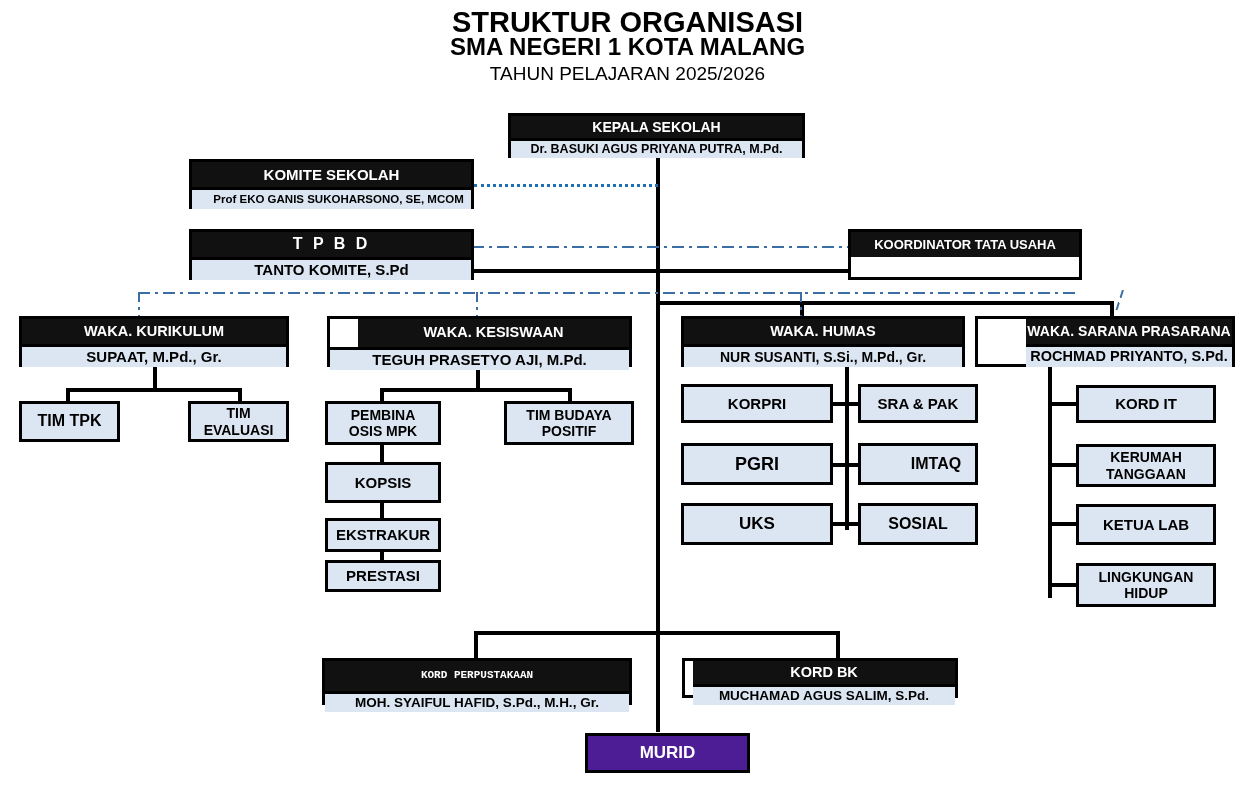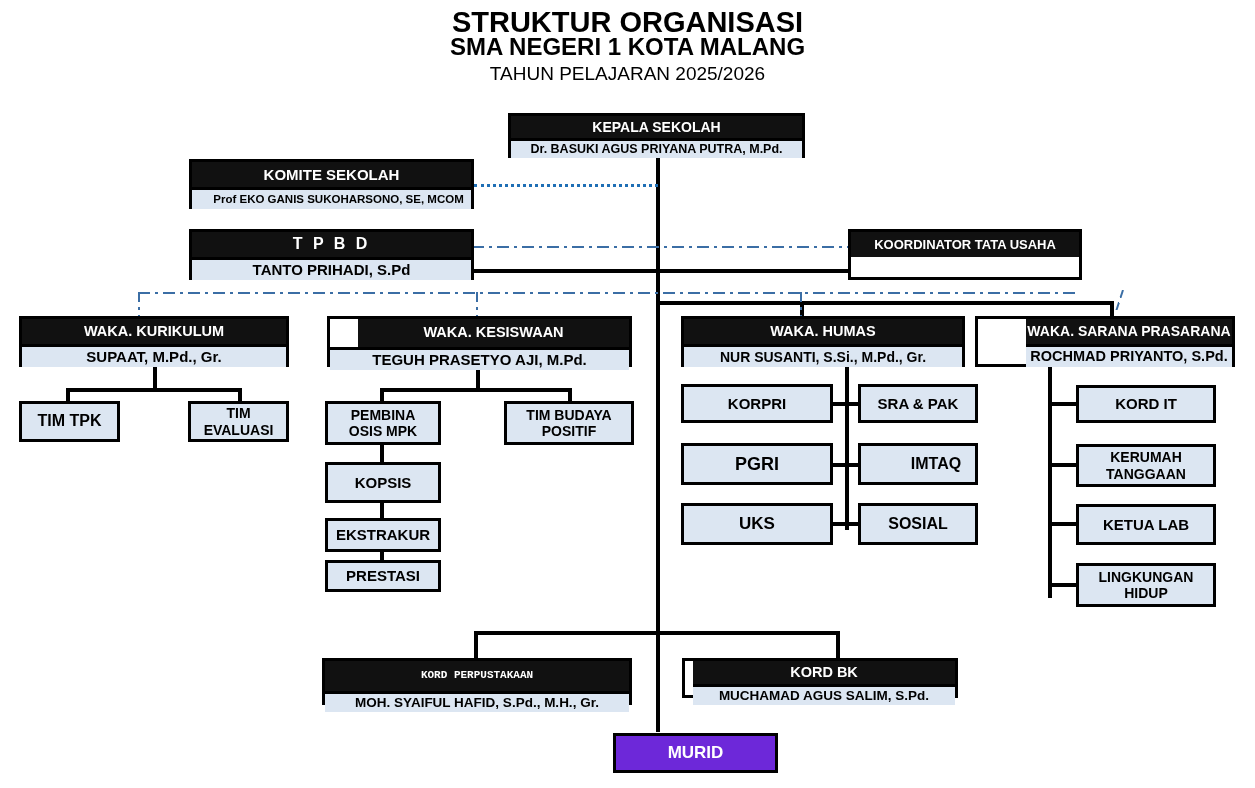--- a/index.html
+++ b/index.html
@@ -152,7 +152,7 @@
 
   <div class="node" style="left:189px; top:229px; width:285px; height:51px;">
     <div class="hdr" style="height:25px; font-size:16px; letter-spacing:3px;">T P B D</div>
-    <div class="bdy" style="height:23px; font-size:15px;">TANTO PRIHADI, S.Pd</div>
+    <div class="bdy" style="height:23px; font-size:15px;">TANTO KOMITE, S.Pd</div>
   </div>
 
   <div class="node" style="left:848px; top:229px; width:234px; height:51px;">

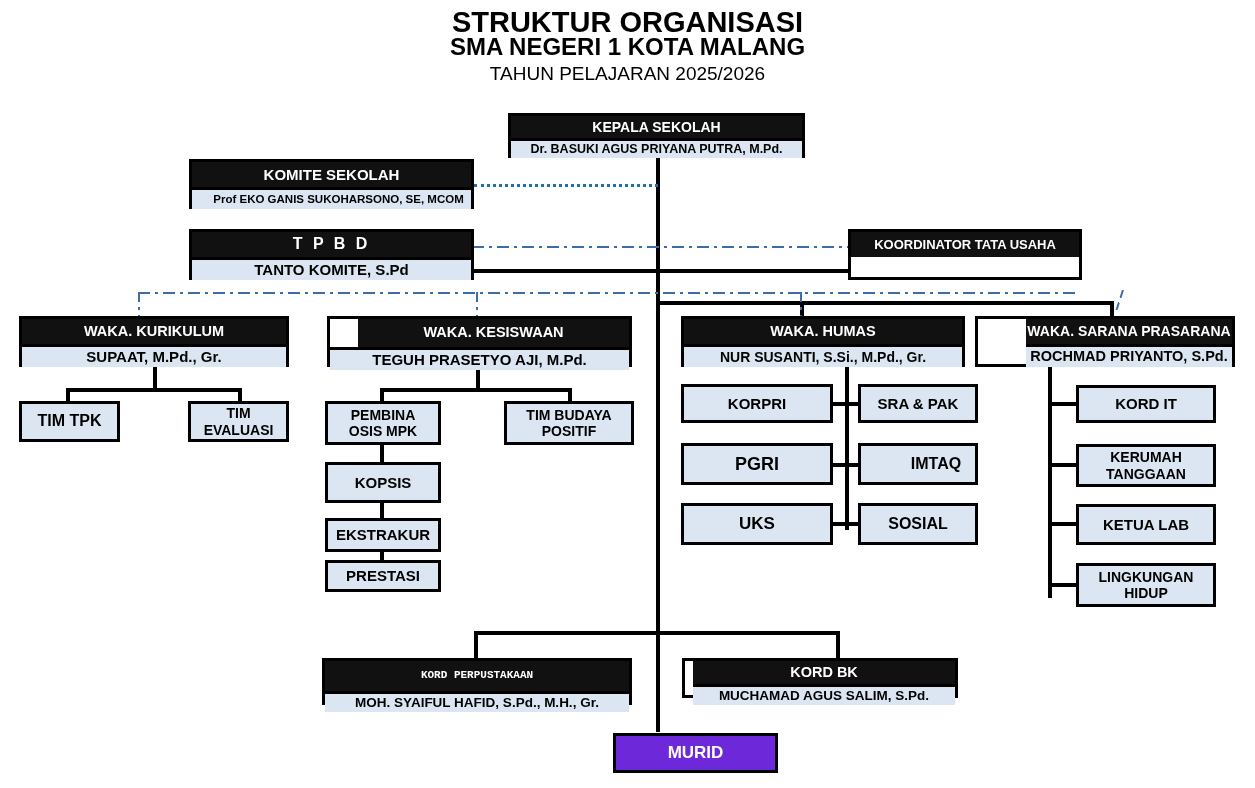--- a/index.html
+++ b/index.html
@@ -53,7 +53,7 @@
     line-height: 1.15;
     z-index: 5;
   }
-  .leaf.blue { background: #6d28d9; color: #ffffff; margin-left: 28px; }
+  .leaf.blue { background: #4c1d95; color: #ffffff; }
 
   
   .ln { position: absolute; background: #000000; z-index: 1; }

